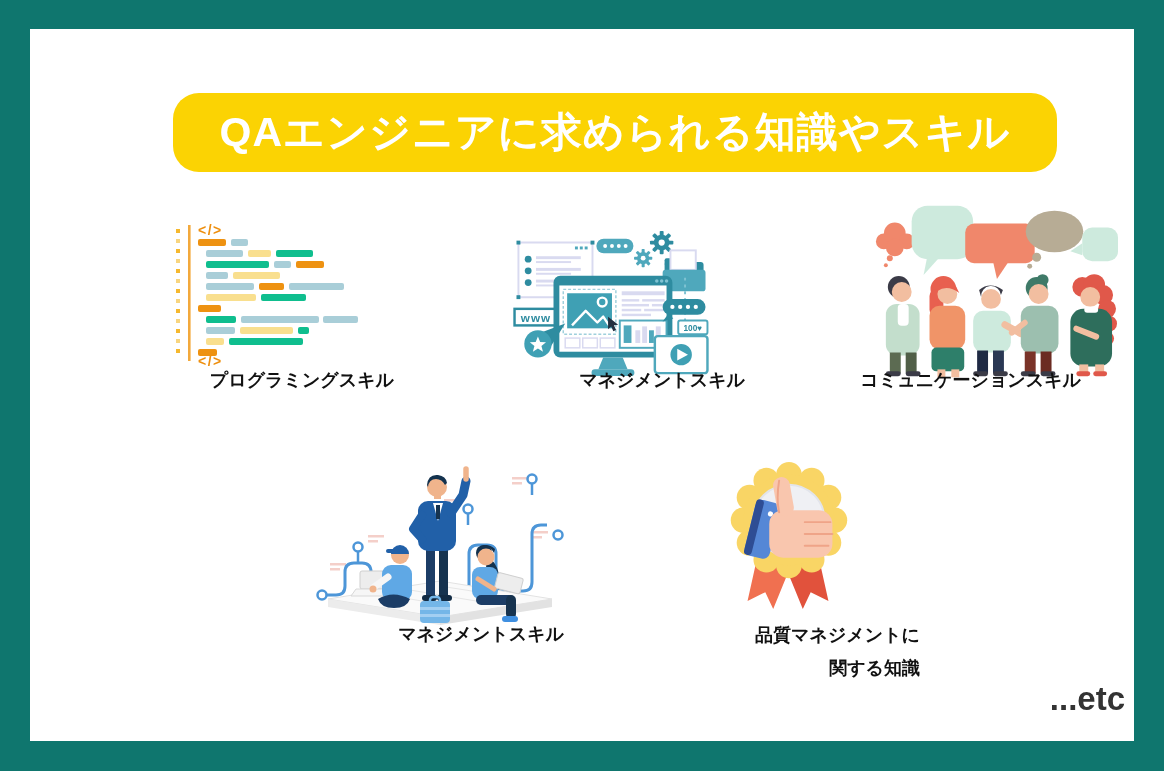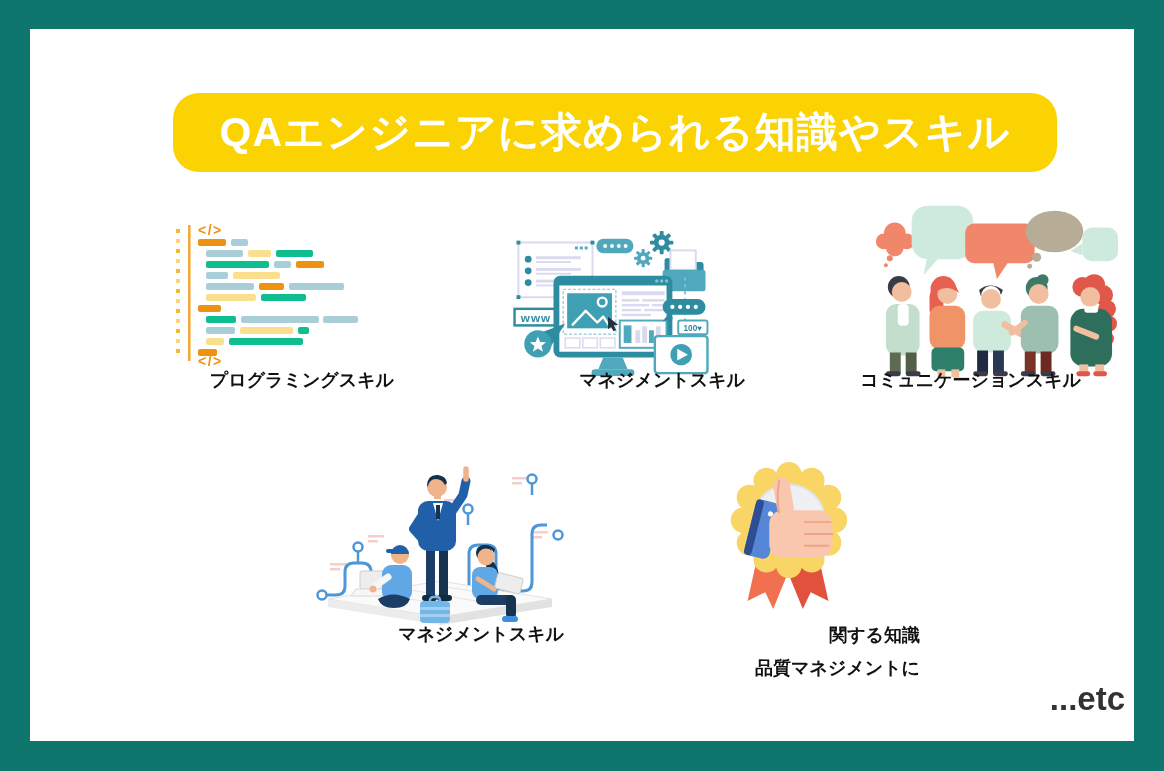--- a/index.html
+++ b/index.html
@@ -486,8 +486,8 @@
         </svg>
       </div>
       <div class="lbl l5">
+        <div>品質マネジメントに</div>
         <div>関する知識</div>
-        <div>品質マネジメントに</div>
       </div>
     </figure>
 

